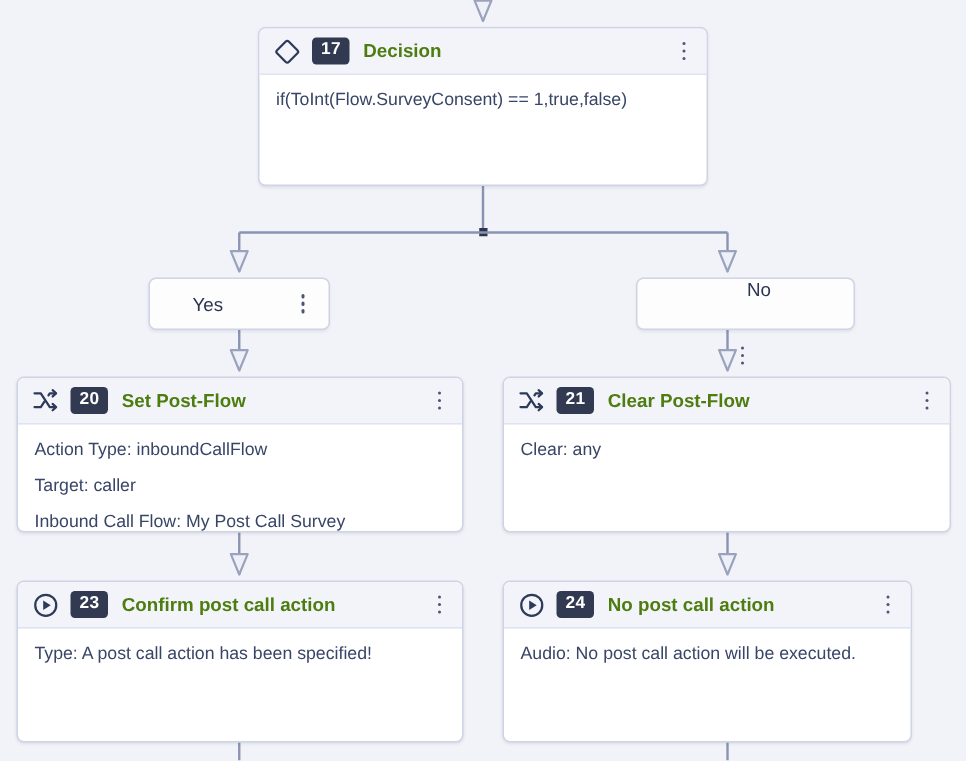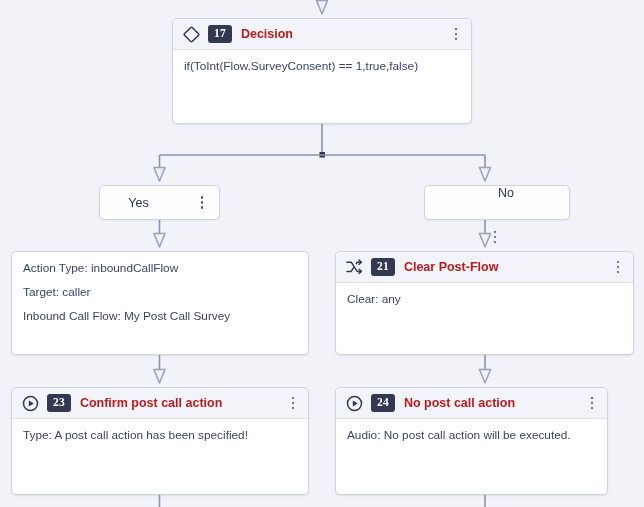--- a/index.html
+++ b/index.html
@@ -67,7 +67,7 @@
     border-radius: 3px;
     margin-left: 8px;
     letter-spacing: 0.2px;
-    font-family: Liberation Serif, serif;
+    font-family: Liberation Sans, sans-serif;
   }
   .node-title {
     margin-left: 9px;

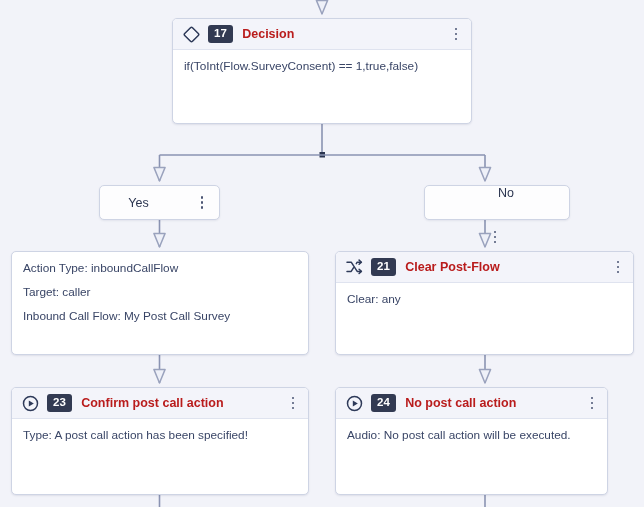--- a/index.html
+++ b/index.html
@@ -73,7 +73,7 @@
     margin-left: 9px;
     font-size: 12.5px;
     font-weight: bold;
-    color: #b91c1c;
+    color: #4d7c0f;
     white-space: nowrap;
     overflow: hidden;
     text-overflow: ellipsis;

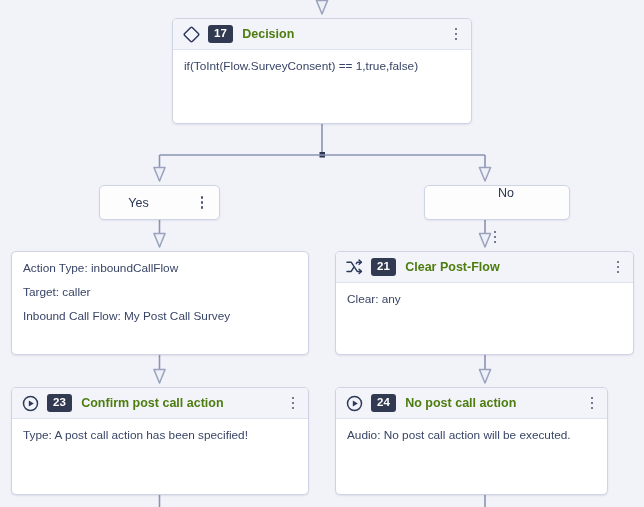--- a/index.html
+++ b/index.html
@@ -229,14 +229,6 @@
   </div>
 
   <div class="node" id="node-20">
-    <div class="node-body">
-      <div class="body-line">Action Type: inboundCallFlow</div>
-      <div class="body-line">Target: caller</div>
-      <div class="body-line">Inbound Call Flow: My Post Call Survey</div>
-    </div>
-  </div>
-
-  <div class="node" id="node-21">
     <div class="node-header">
       <span class="node-icon">
         <svg width="18" height="18" viewBox="0 0 18 18">
@@ -249,6 +241,34 @@
           </g>
         </svg>
       </span>
+      <span class="badge">20</span>
+      <span class="node-title">Set Post-Flow</span>
+      <span class="kebab">
+          <i></i>
+          <i></i>
+          <i></i>
+        </span>
+    </div>
+    <div class="node-body">
+      <div class="body-line">Action Type: inboundCallFlow</div>
+      <div class="body-line">Target: caller</div>
+      <div class="body-line">Inbound Call Flow: My Post Call Survey</div>
+    </div>
+  </div>
+
+  <div class="node" id="node-21">
+    <div class="node-header">
+      <span class="node-icon">
+        <svg width="18" height="18" viewBox="0 0 18 18">
+          <g fill="none" stroke="#2e3a59" stroke-width="1.5" stroke-linecap="round" stroke-linejoin="round">
+            <path d="M2,4.2 L6.2,4.2 L12.2,13.4 L16,13.4"></path>
+            <path d="M2,13.4 L6.2,13.4 L8.6,9.7"></path>
+            <path d="M11.3,5.6 L12.2,4.2 L16,4.2"></path>
+            <path d="M14.1,2.1 L16.4,4.2 L14.1,6.3"></path>
+            <path d="M14.1,11.3 L16.4,13.4 L14.1,15.5"></path>
+          </g>
+        </svg>
+      </span>
       <span class="badge">21</span>
       <span class="node-title">Clear Post-Flow</span>
       <span class="kebab">

